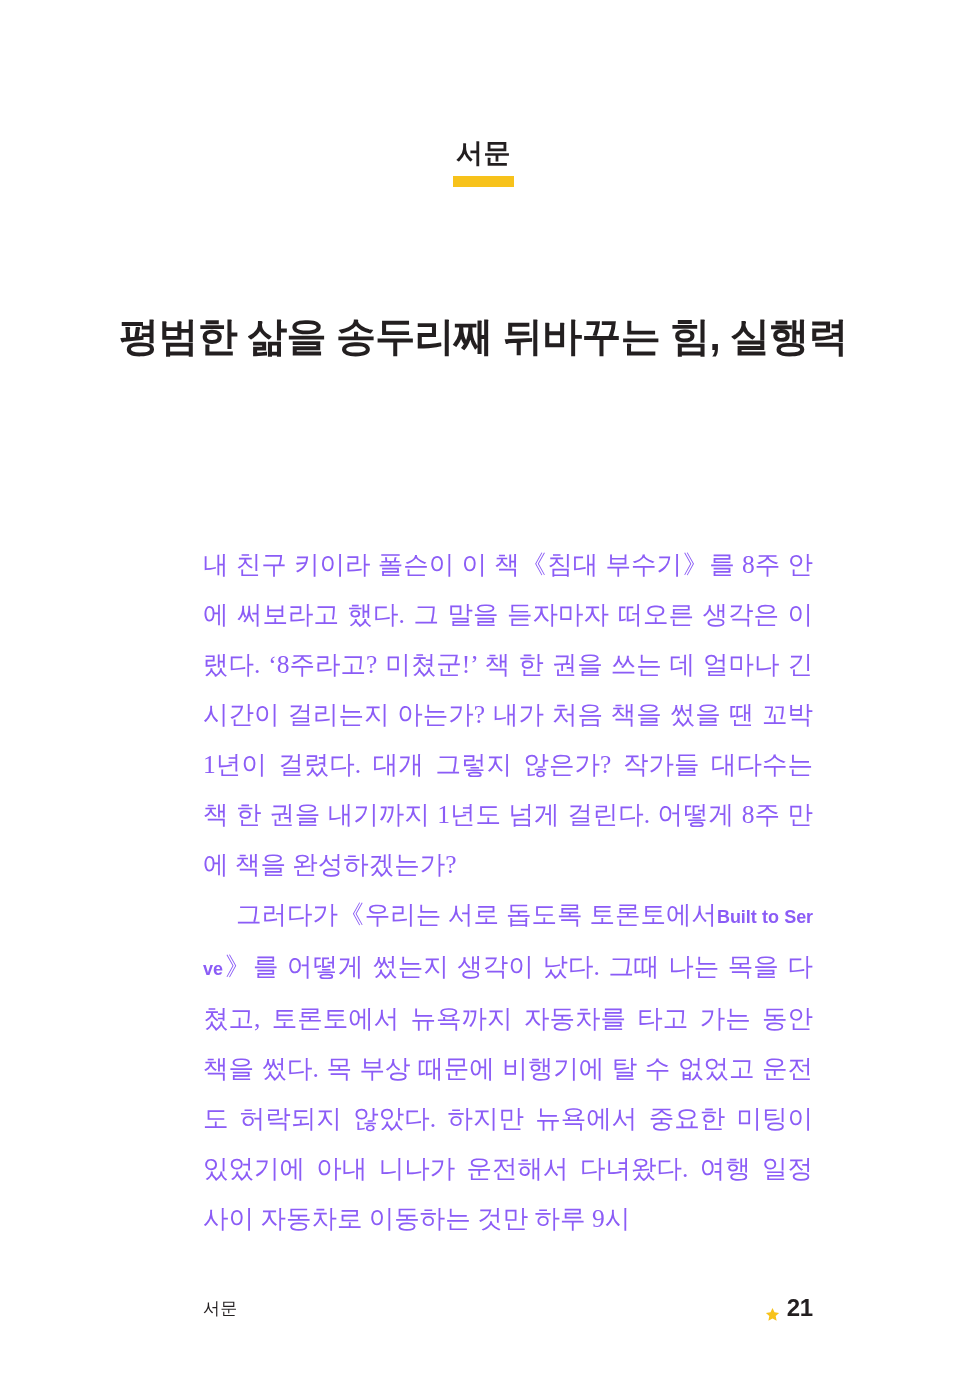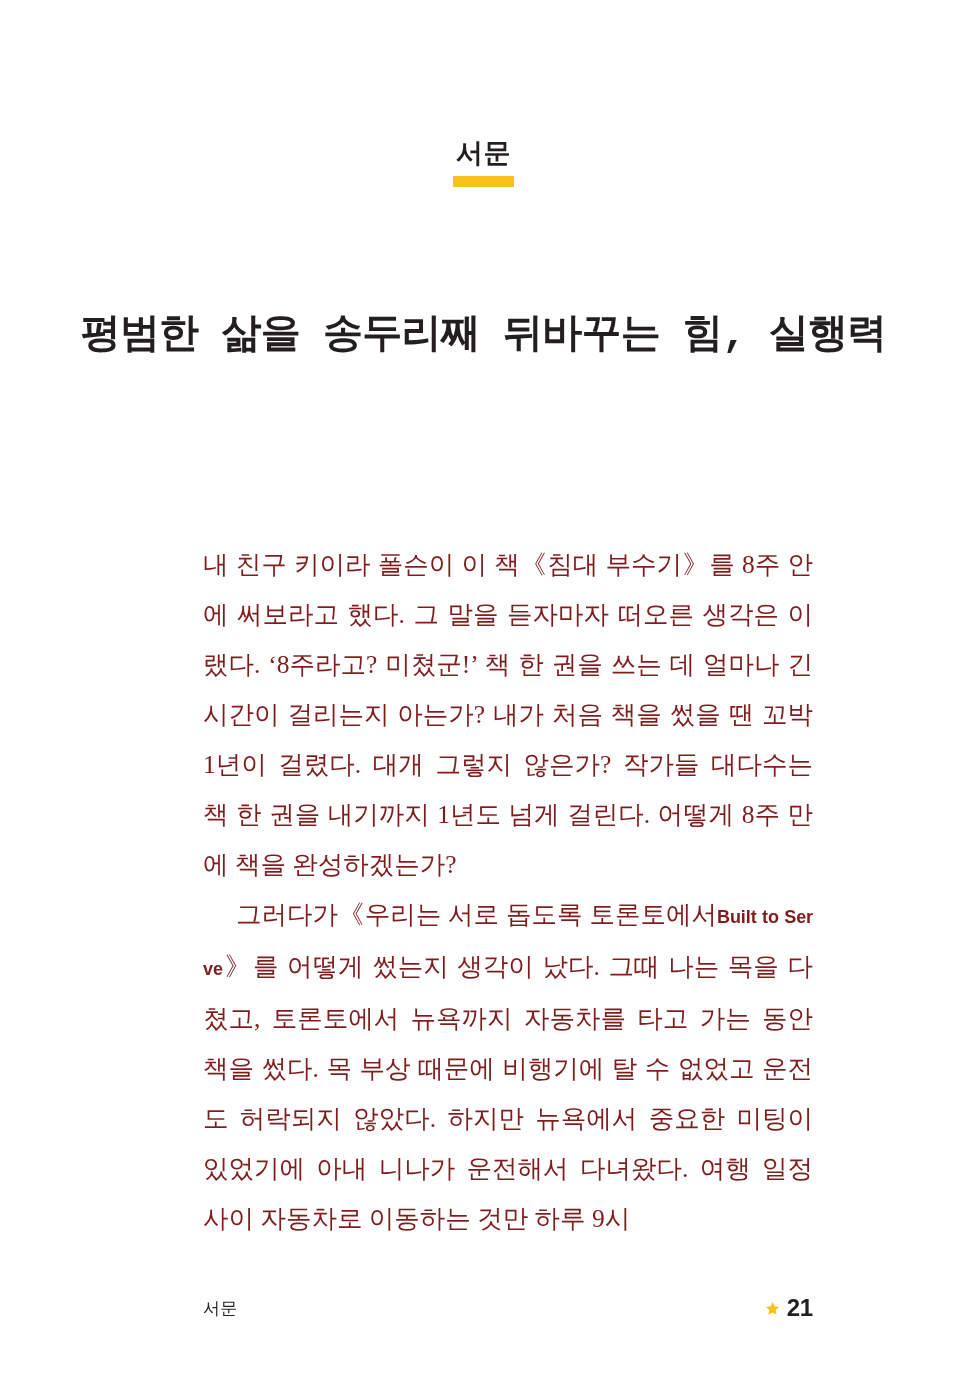--- a/index.html
+++ b/index.html
@@ -52,7 +52,7 @@
     left: 0;
     width: 967px;
     text-align: center;
-    font-family: Liberation Mono, monospace;
+    font-family: Liberation Sans, sans-serif;
     font-weight: 700;
     font-size: 40px;
     letter-spacing: -0.8px;

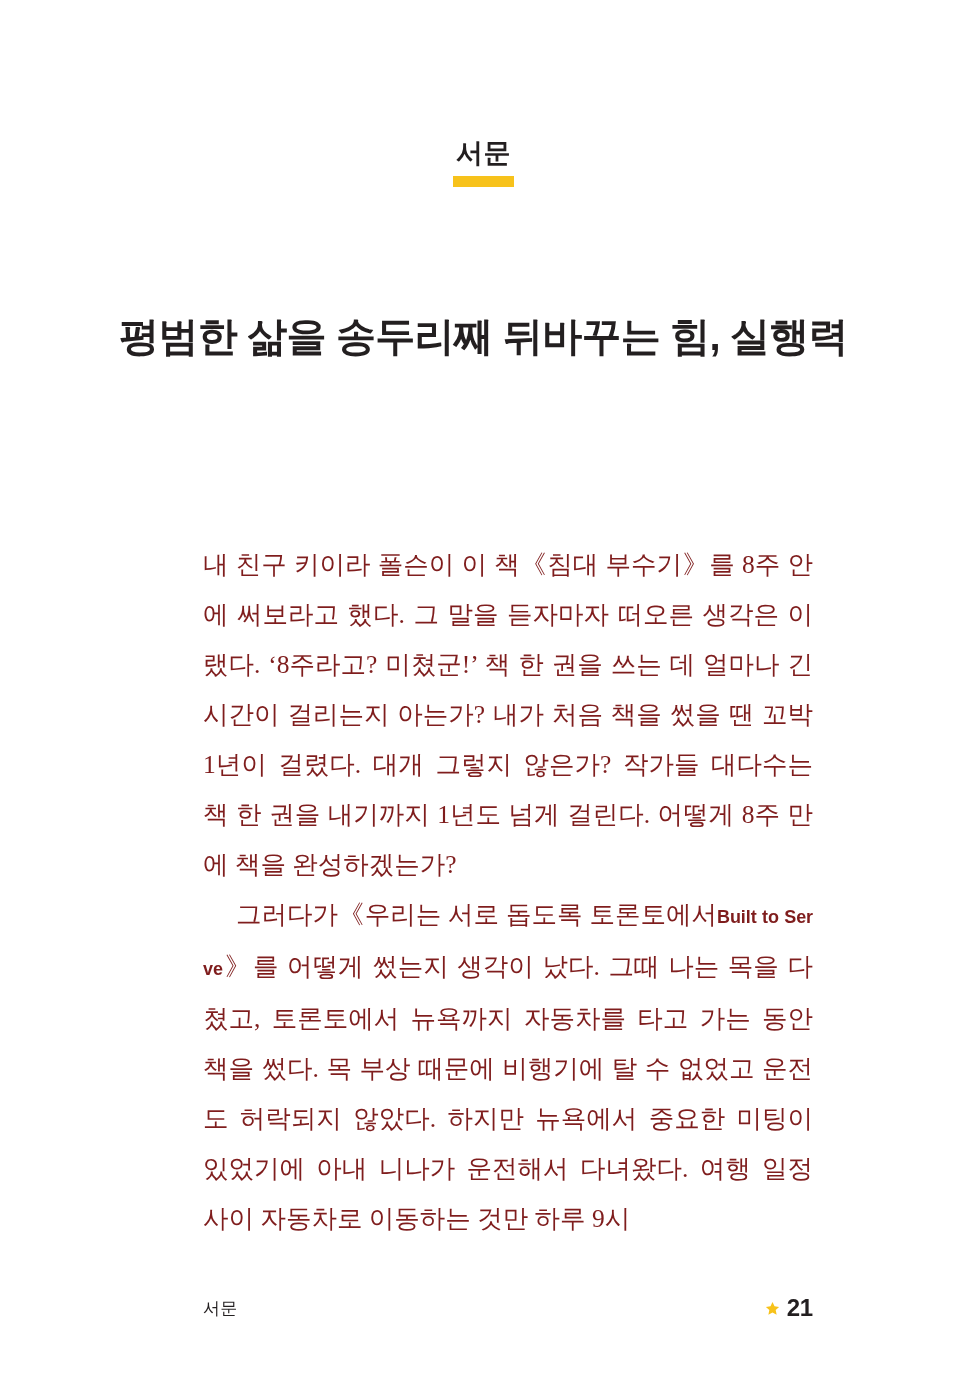--- a/index.html
+++ b/index.html
@@ -73,7 +73,7 @@
     font-family: "Liberation Serif", "DejaVu Serif", serif;
     font-size: 25.5px;
     line-height: 50px;
-    color: #7f1d1d;
+    color: #8b5cf6;
     text-align: justify;
     text-justify: inter-character;
     word-break: break-all;

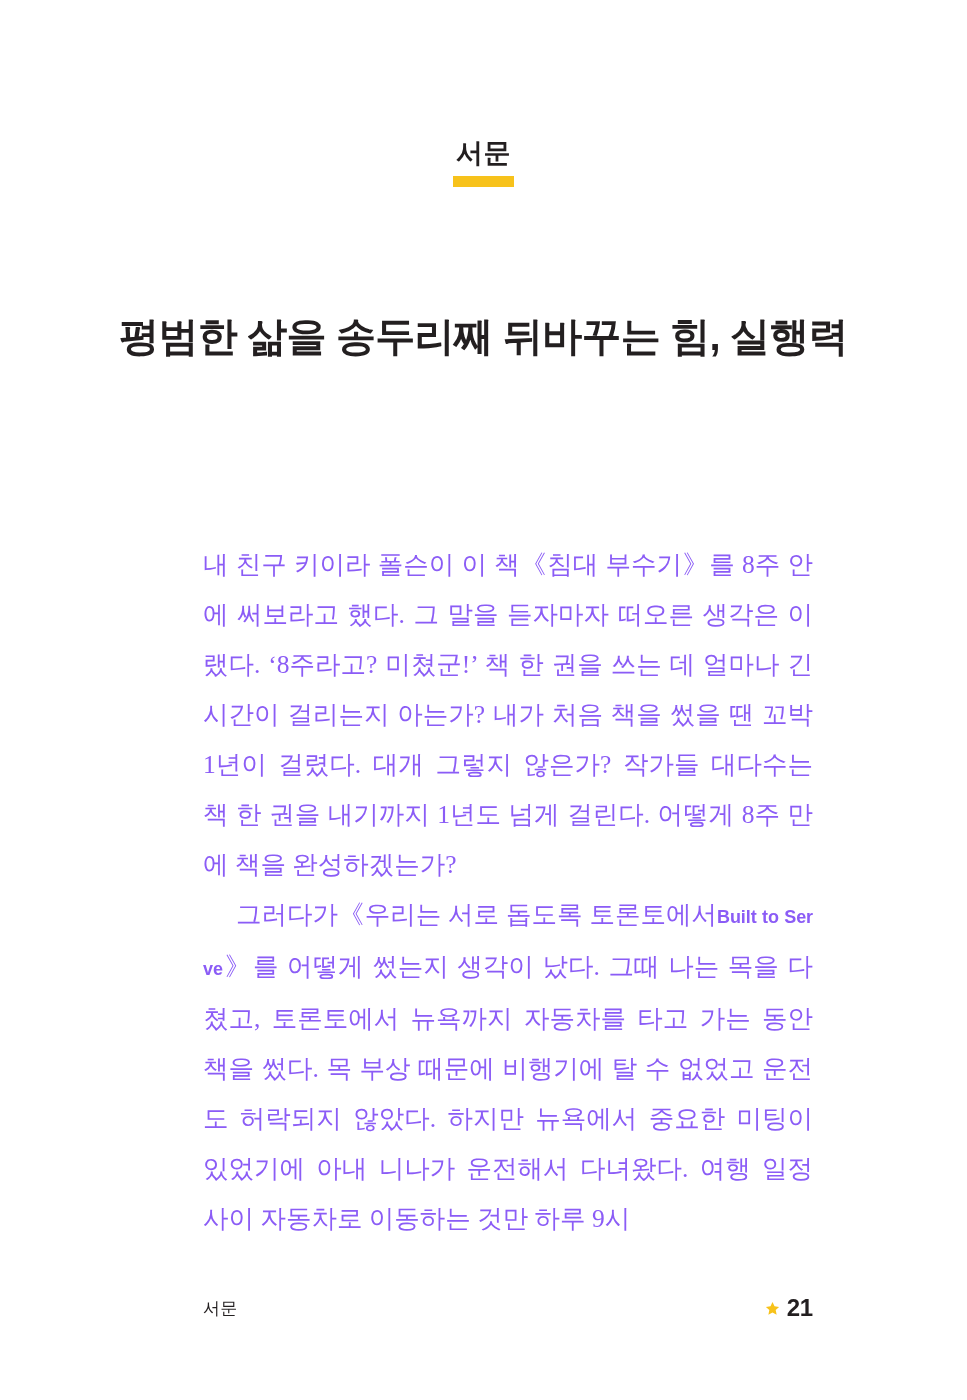--- a/index.html
+++ b/index.html
@@ -112,7 +112,7 @@
 
   .footer-folio {
     display: flex;
-    align-items: center;
+    align-items: flex-end;
     gap: 7px;
   }
 

